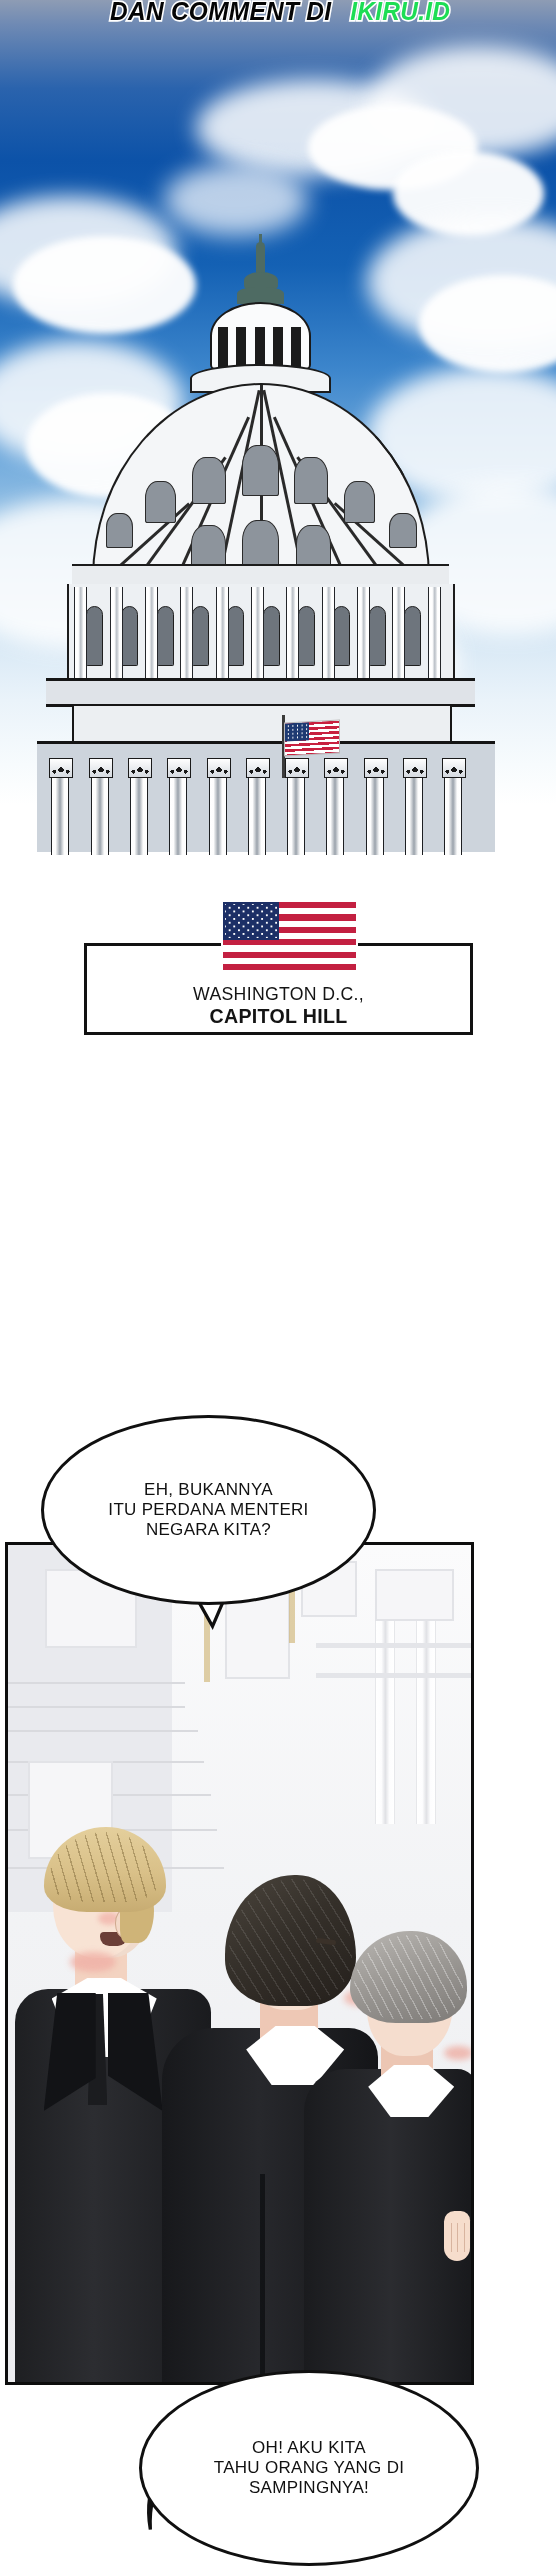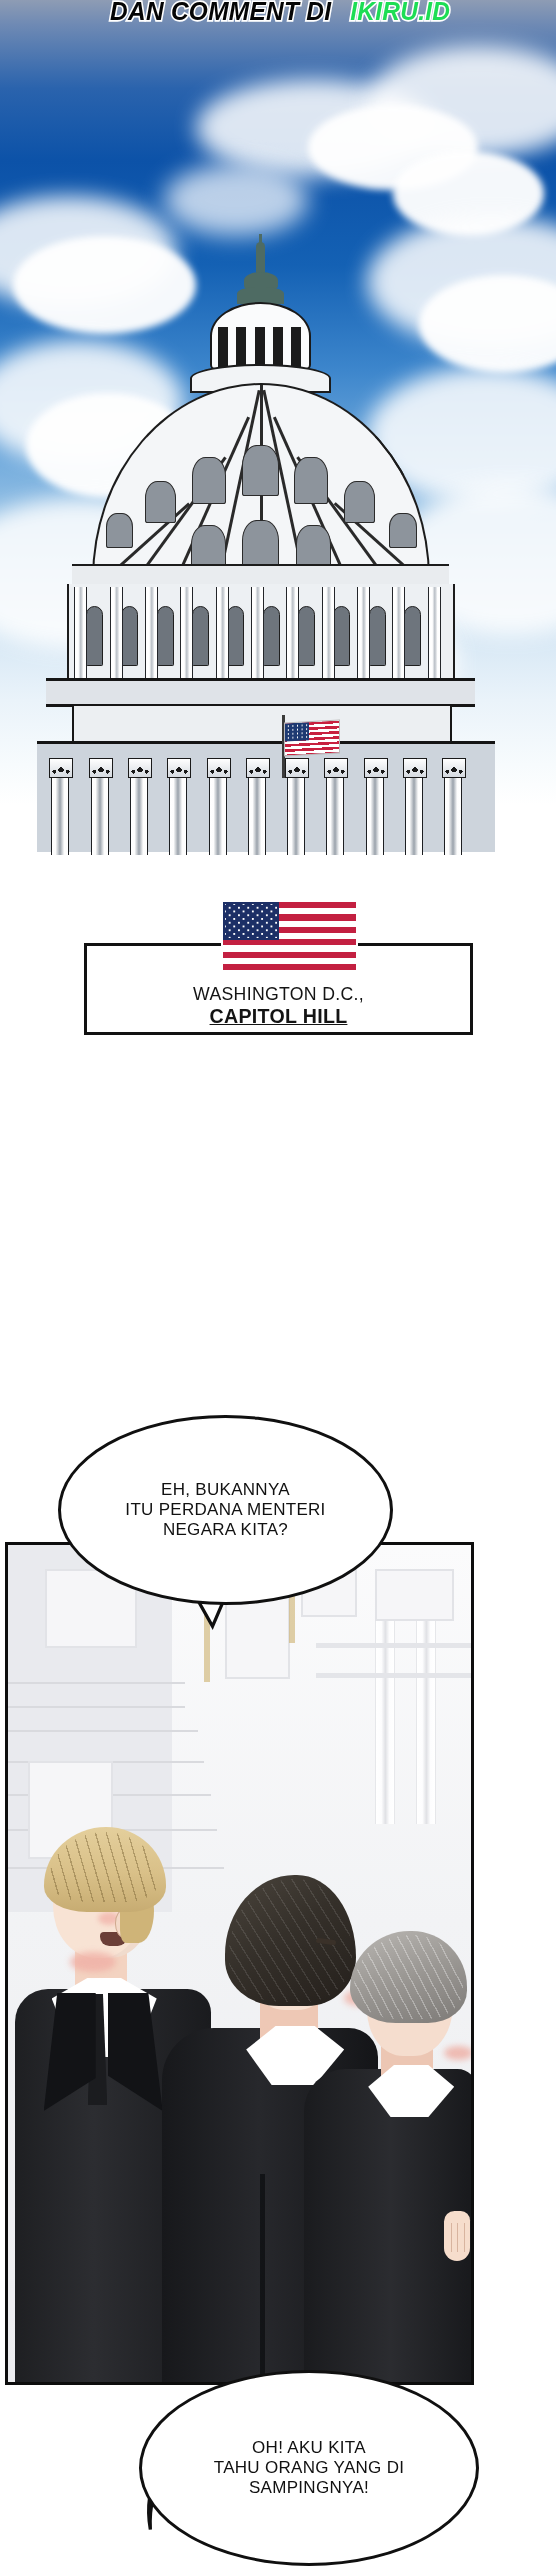--- a/index.html
+++ b/index.html
@@ -145,7 +145,7 @@
     font-family:"Liberation Sans", sans-serif;
   }
   .cap-line.l1{ font-size:17.7px; font-weight:400; }
-  .cap-line.l2{ font-size:19.6px; font-weight:700; margin-top:2.6px;text-decoration:underline; }
+  .cap-line.l2{ font-size:19.6px; font-weight:700; margin-top:2.6px; }
 
   
   #panel-men{

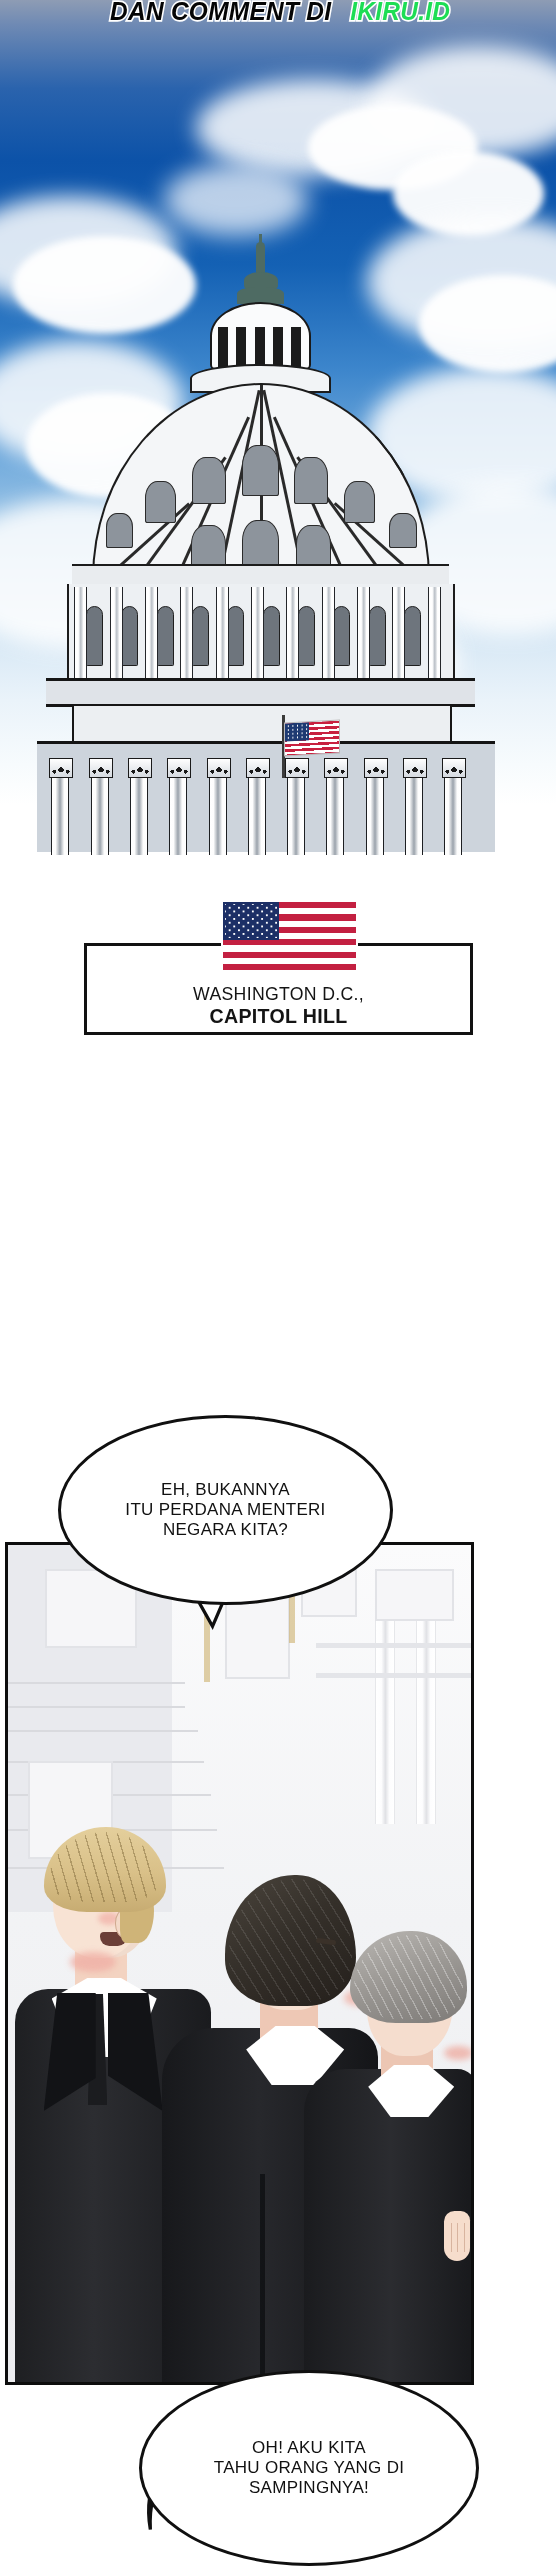--- a/index.html
+++ b/index.html
@@ -276,7 +276,7 @@
     font-family:"Liberation Sans", sans-serif; font-size:17px; font-weight:400;
     padding:0 17px; white-space:pre-line;
   }
-  #bubble-1{ left:58px; top:1415px; width:335px; height:190px; }
+  #bubble-1{ left:41px; top:1415px; width:335px; height:190px; }
   #bubble-2{ left:139px; top:2370px; width:340px; height:196px; }
   .tail{ position:absolute; z-index:19; }
 

